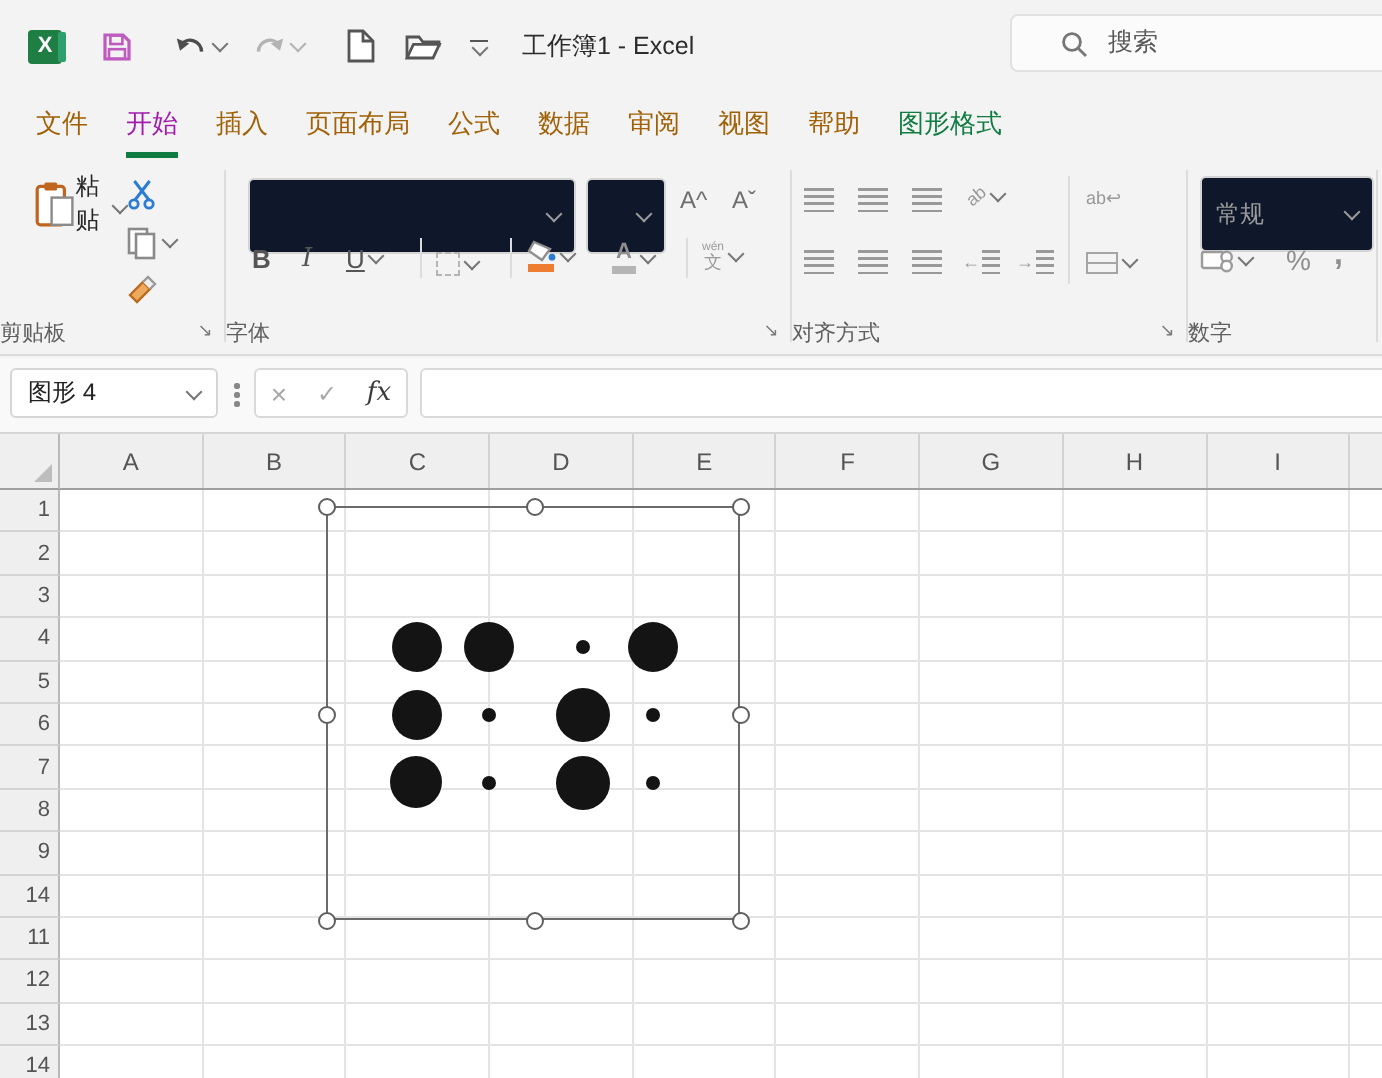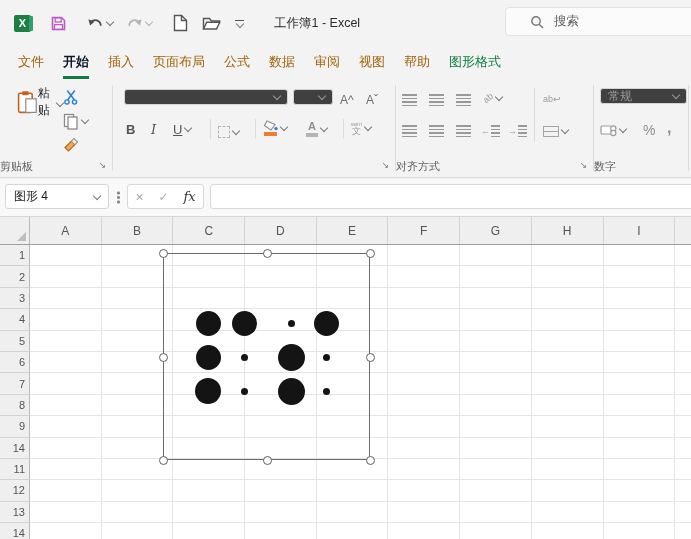--- a/index.html
+++ b/index.html
@@ -16,7 +16,7 @@
   .xl-x{color:#fff;font-size:11px;font-weight:bold;line-height:1;}
   .qat-chev{display:flex;flex-direction:column;align-items:center;margin-left:14px;}
   .qat-chev .bar{width:9px;height:0;border-top:1.5px solid #555;margin-bottom:2px;}
-  .wtitle{font-size:12.5px;color:#2b2b2b;margin-left:30px;white-space:nowrap;}
+  .wtitle{font-size:12.5px;color:#2b2b2b;margin-left:17px;white-space:nowrap;}
   .search{position:absolute;left:505px;top:7px;width:200px;height:29px;background:#fbfbfb;
           border:1px solid #e1e1e1;border-radius:4px;display:flex;align-items:center;
           padding-left:24px;box-sizing:border-box;font-size:12.5px;color:#595959;gap:10px;}

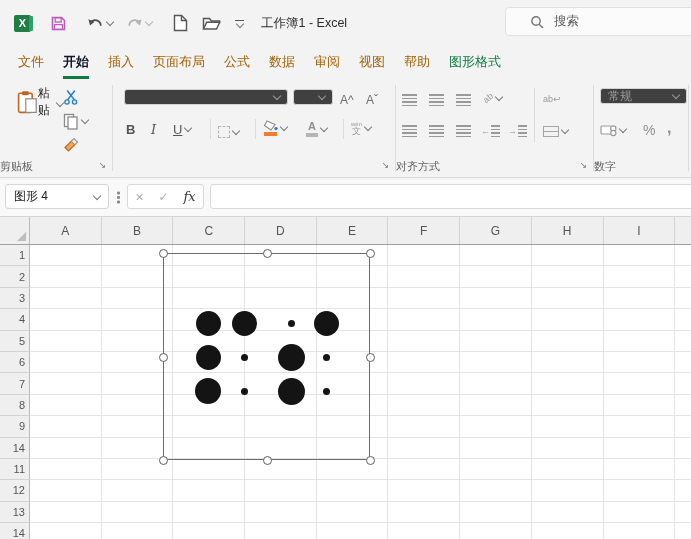--- a/index.html
+++ b/index.html
@@ -25,7 +25,7 @@
   .tabrow{position:absolute;top:46px;left:0;height:33px;display:flex;gap:19px;padding-left:18px;align-items:stretch;}
   .tab{display:flex;align-items:center;font-size:13px;color:#a16207;border-bottom:3px solid transparent;
        padding-top:2px;box-sizing:border-box;white-space:nowrap;}
-  .tab.active{font-weight:bold;color:#0f172a;border-bottom-color:#107C41;}
+  .tab.active{font-weight:normal;color:#a21caf;border-bottom-color:#107C41;}
   .tab.contextual{color:#107C41;}
 
   

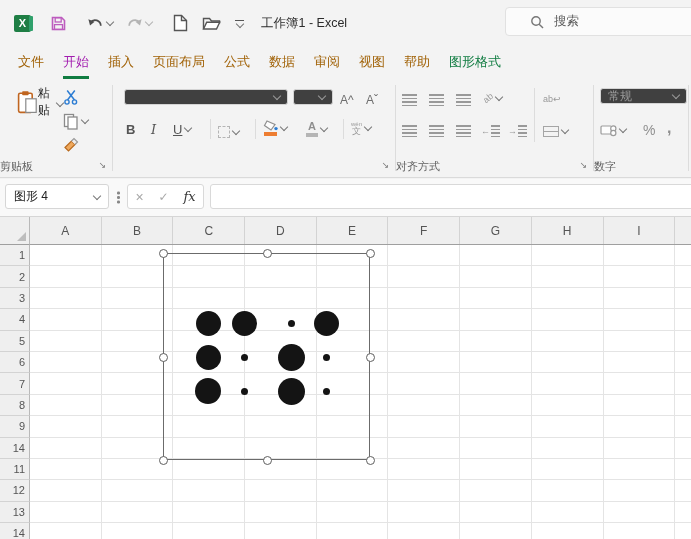--- a/index.html
+++ b/index.html
@@ -40,7 +40,7 @@
   .paste{position:absolute;left:17px;top:5px;width:46px;display:flex;align-items:center;}
   .plabel{font-size:12px;color:#262626;margin-top:1px;}
   .paste .chev{margin-top:3px;}
-  .combo{position:absolute;height:16px;background:#404040;border:1px solid #d4d4d4;border-radius:3px;
+  .combo{position:absolute;height:38px;background:#0f172a;border:1px solid #d4d4d4;border-radius:3px;
          display:flex;align-items:center;box-sizing:border-box;padding:0 7px;font-size:12px;color:#9a9a9a;}
   .combo .chev{position:absolute;right:7px;border-color:#9a9a9a;}
   .txtbtn{font-size:12px;color:#6e6e6e;}

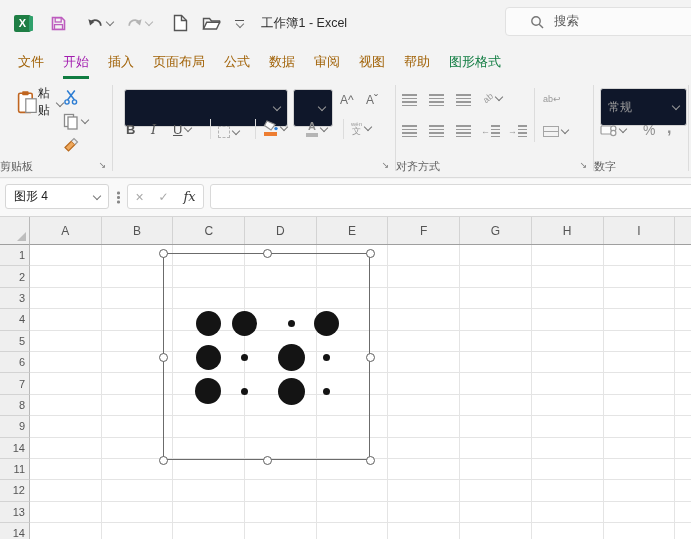--- a/index.html
+++ b/index.html
@@ -258,6 +258,7 @@
       </span>
       <span class="chev"></span>
     </div>
+    <div class="glabel" style="left:113px;width:282px">字体</div>
     <span class="launcher" style="left:380px">↘</span>
 
     <div class="rbtn" style="left:402px;top:11px">

